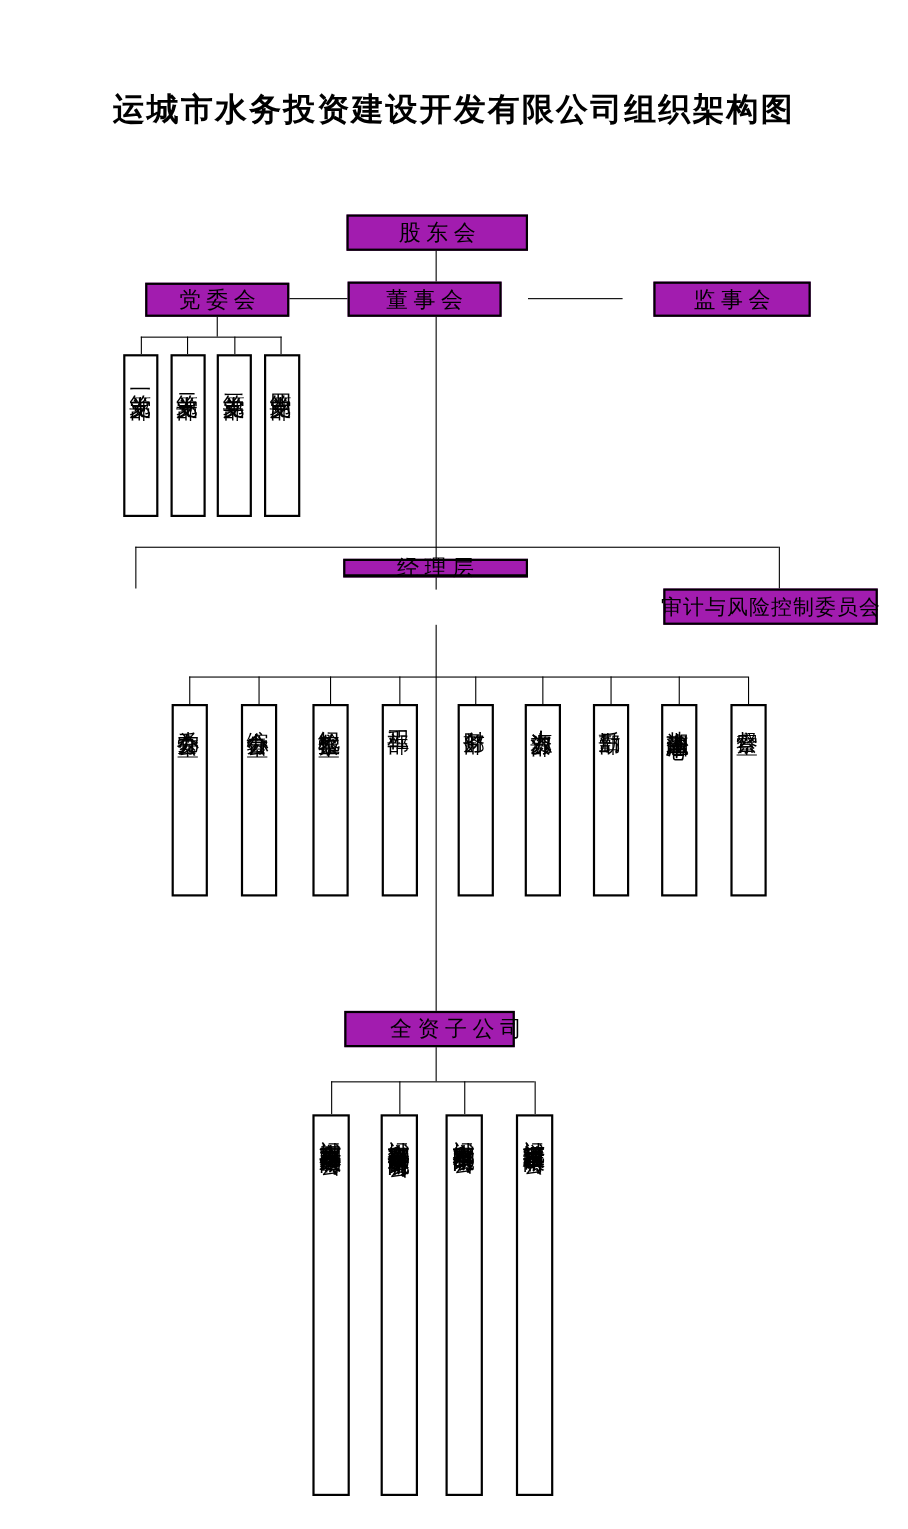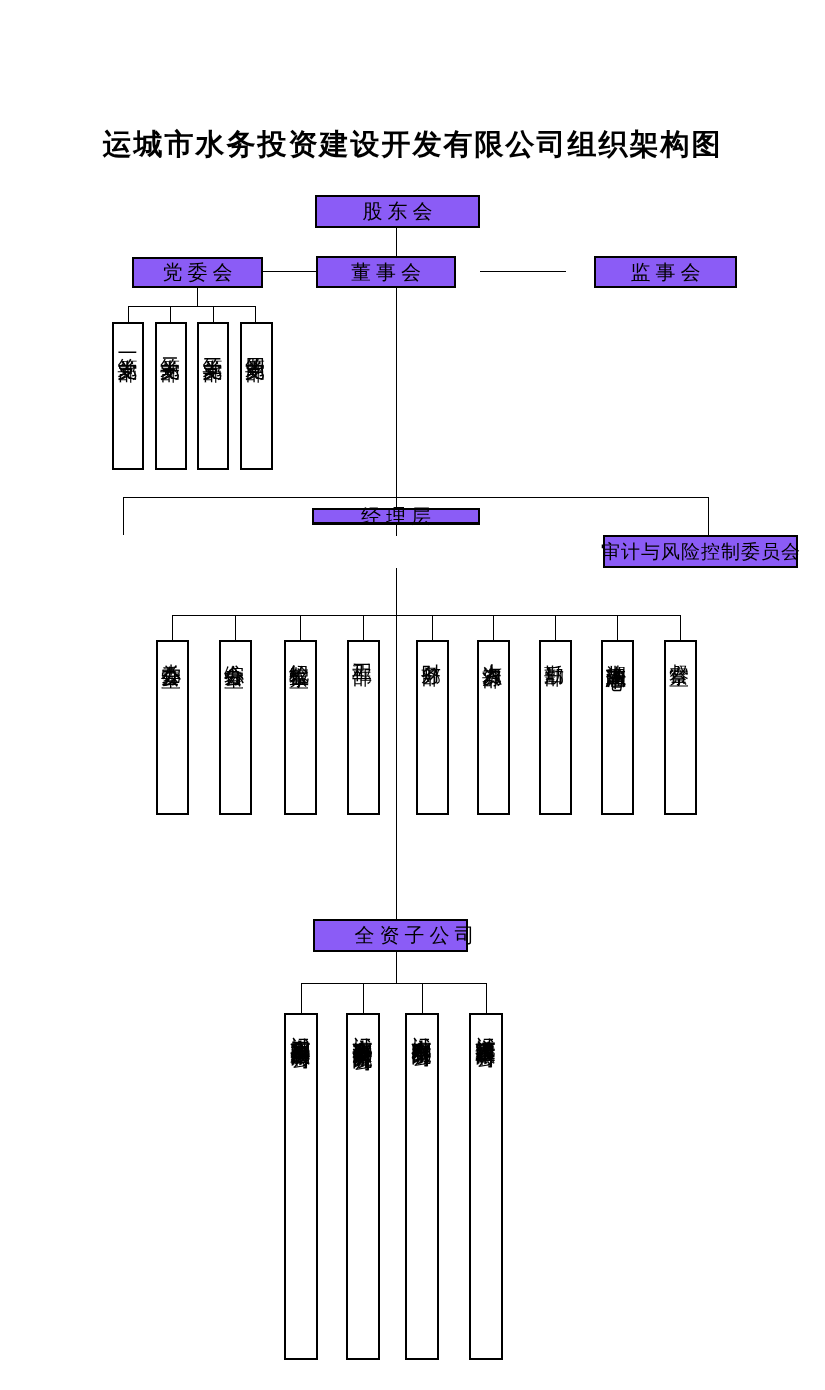--- a/index.html
+++ b/index.html
@@ -23,7 +23,6 @@
     letter-spacing: 2px;
     font-family: "DejaVu Sans", sans-serif;
     white-space: nowrap;
-    margin-top: 45px;
   }
   .box {
     position: absolute;

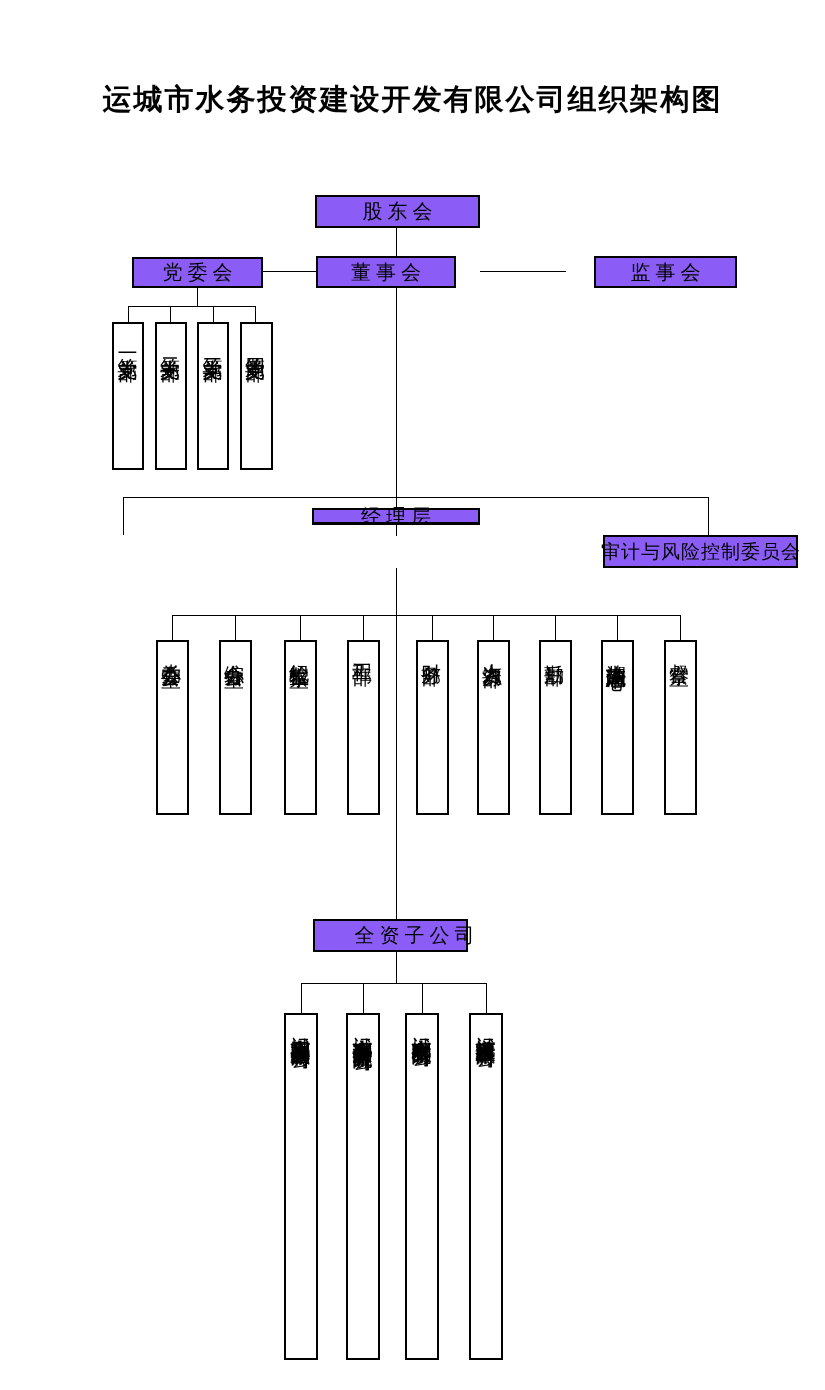--- a/index.html
+++ b/index.html
@@ -28,7 +28,7 @@
     position: absolute;
     box-sizing: border-box;
     border: 2px solid #000000;
-    background: #8b5cf6;
+    background: #a21caf;
     display: flex;
     align-items: center;
     justify-content: center;

